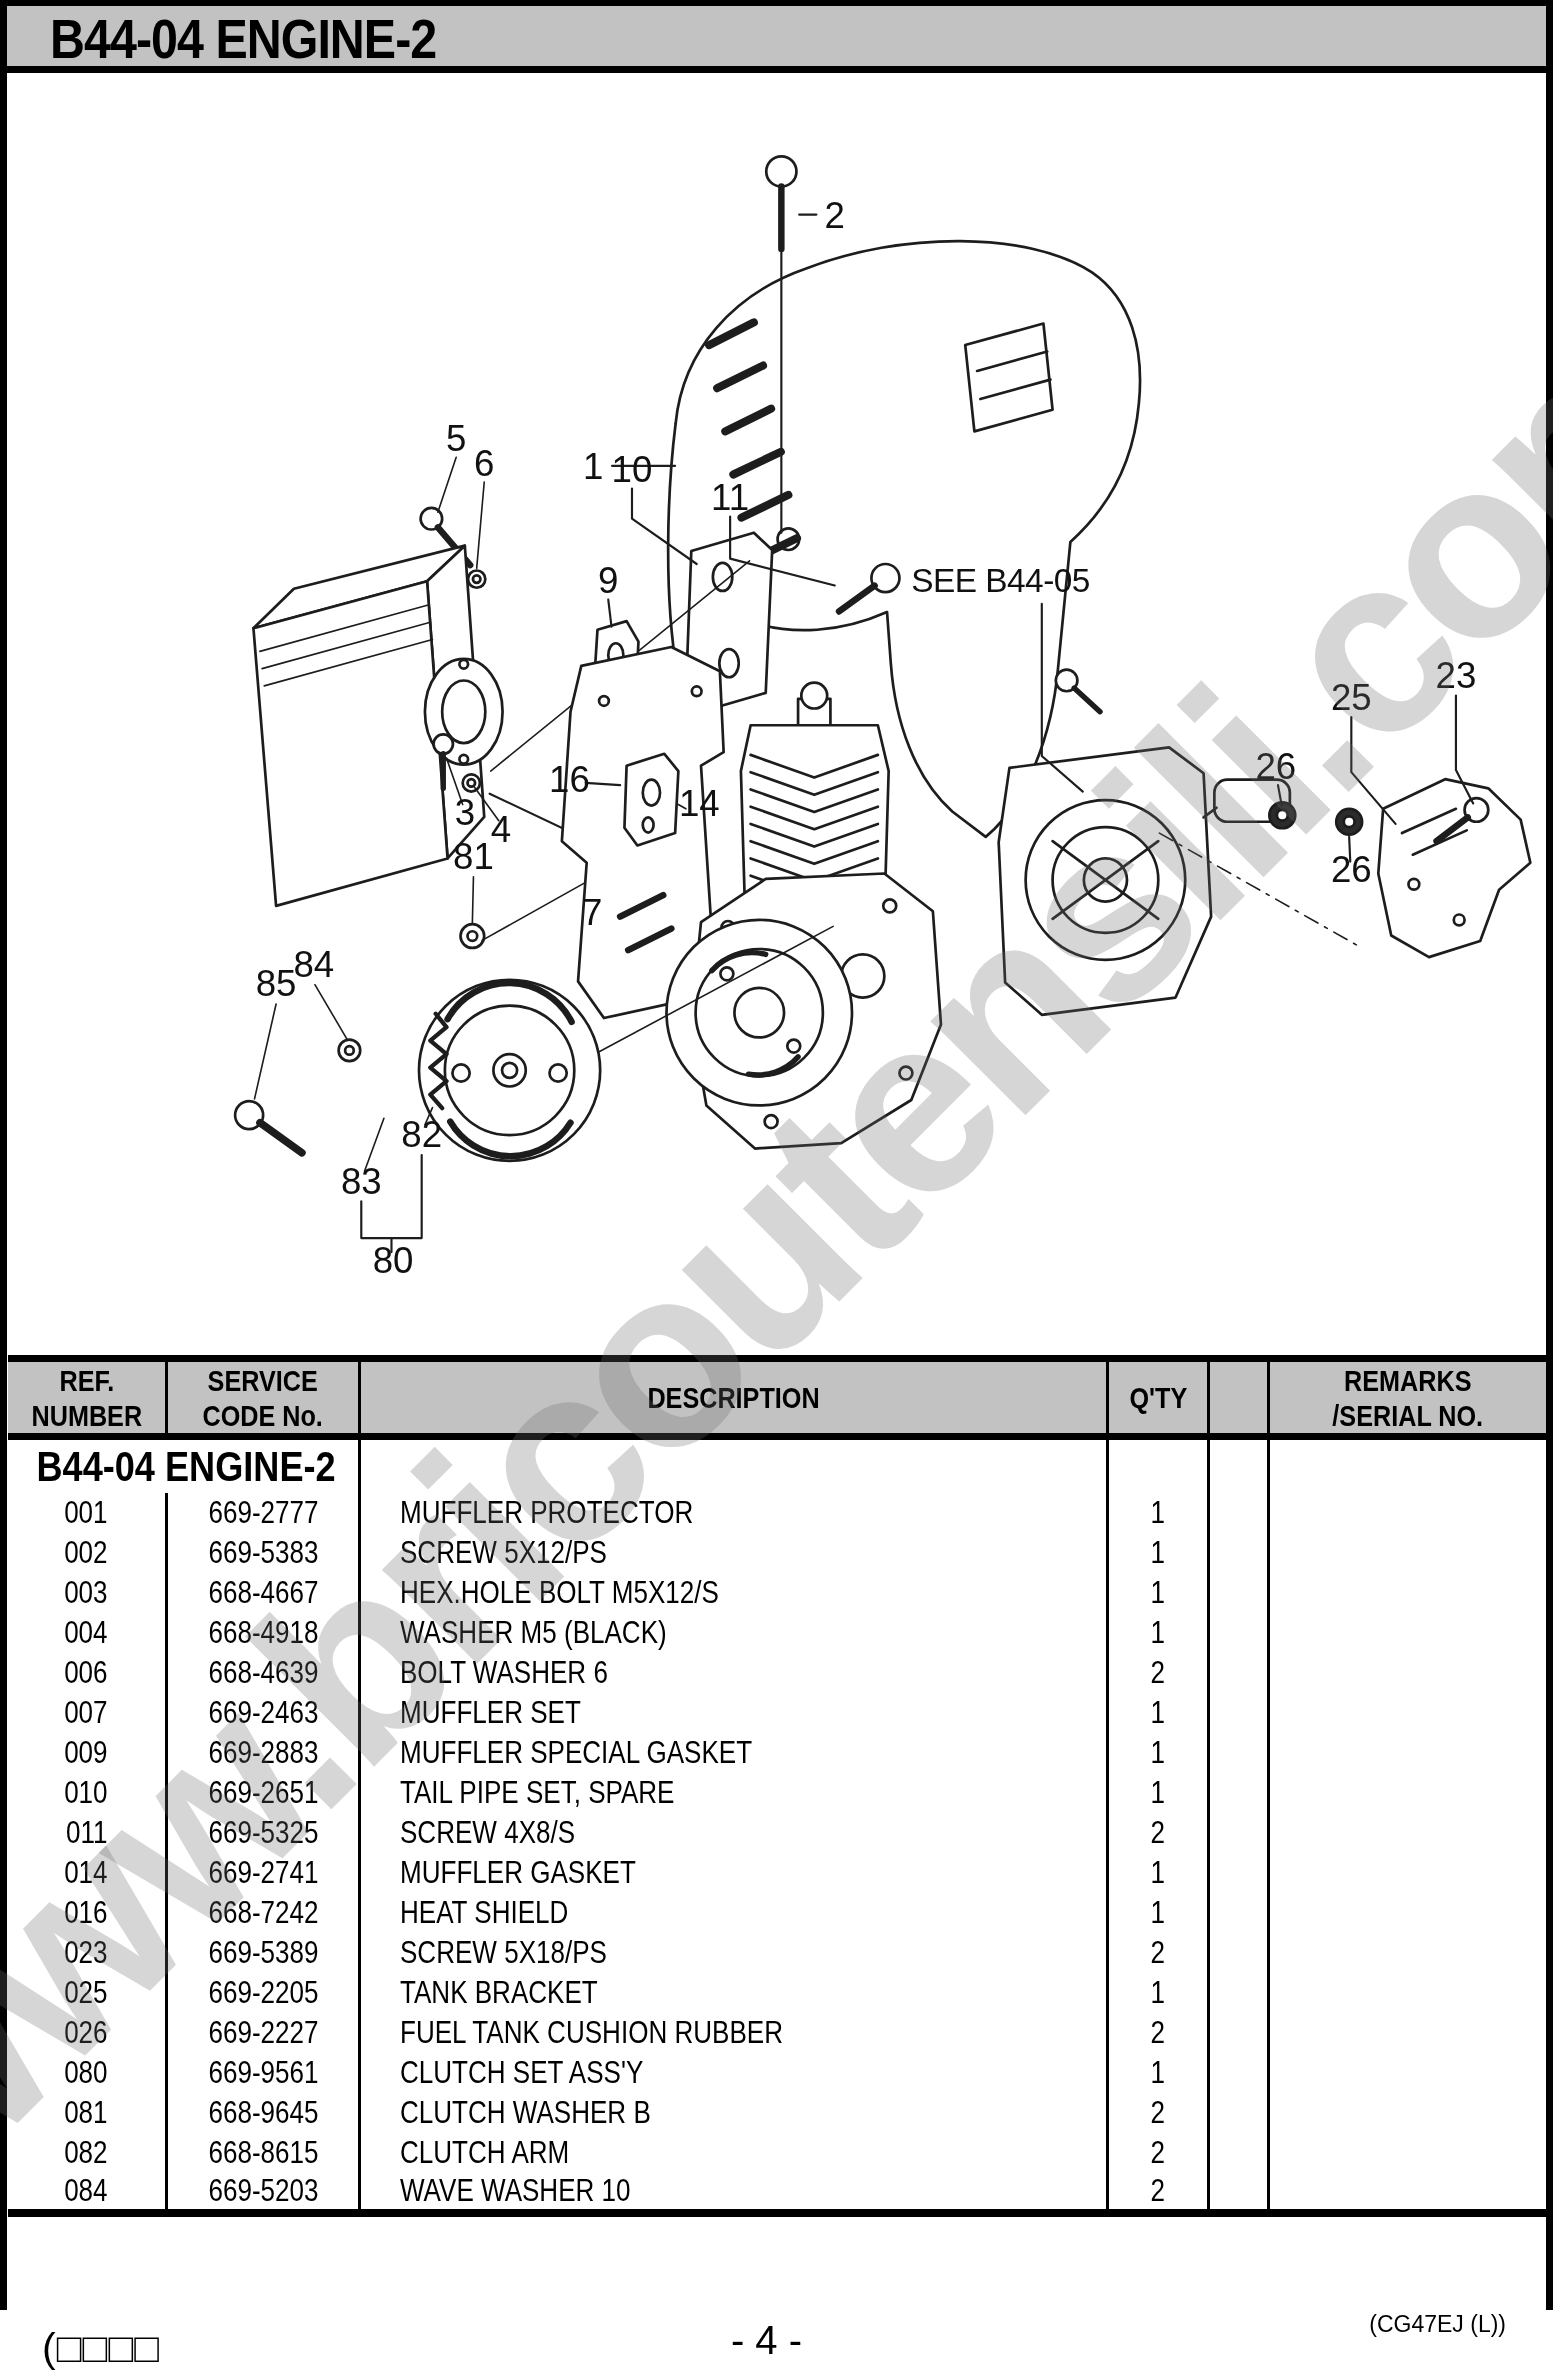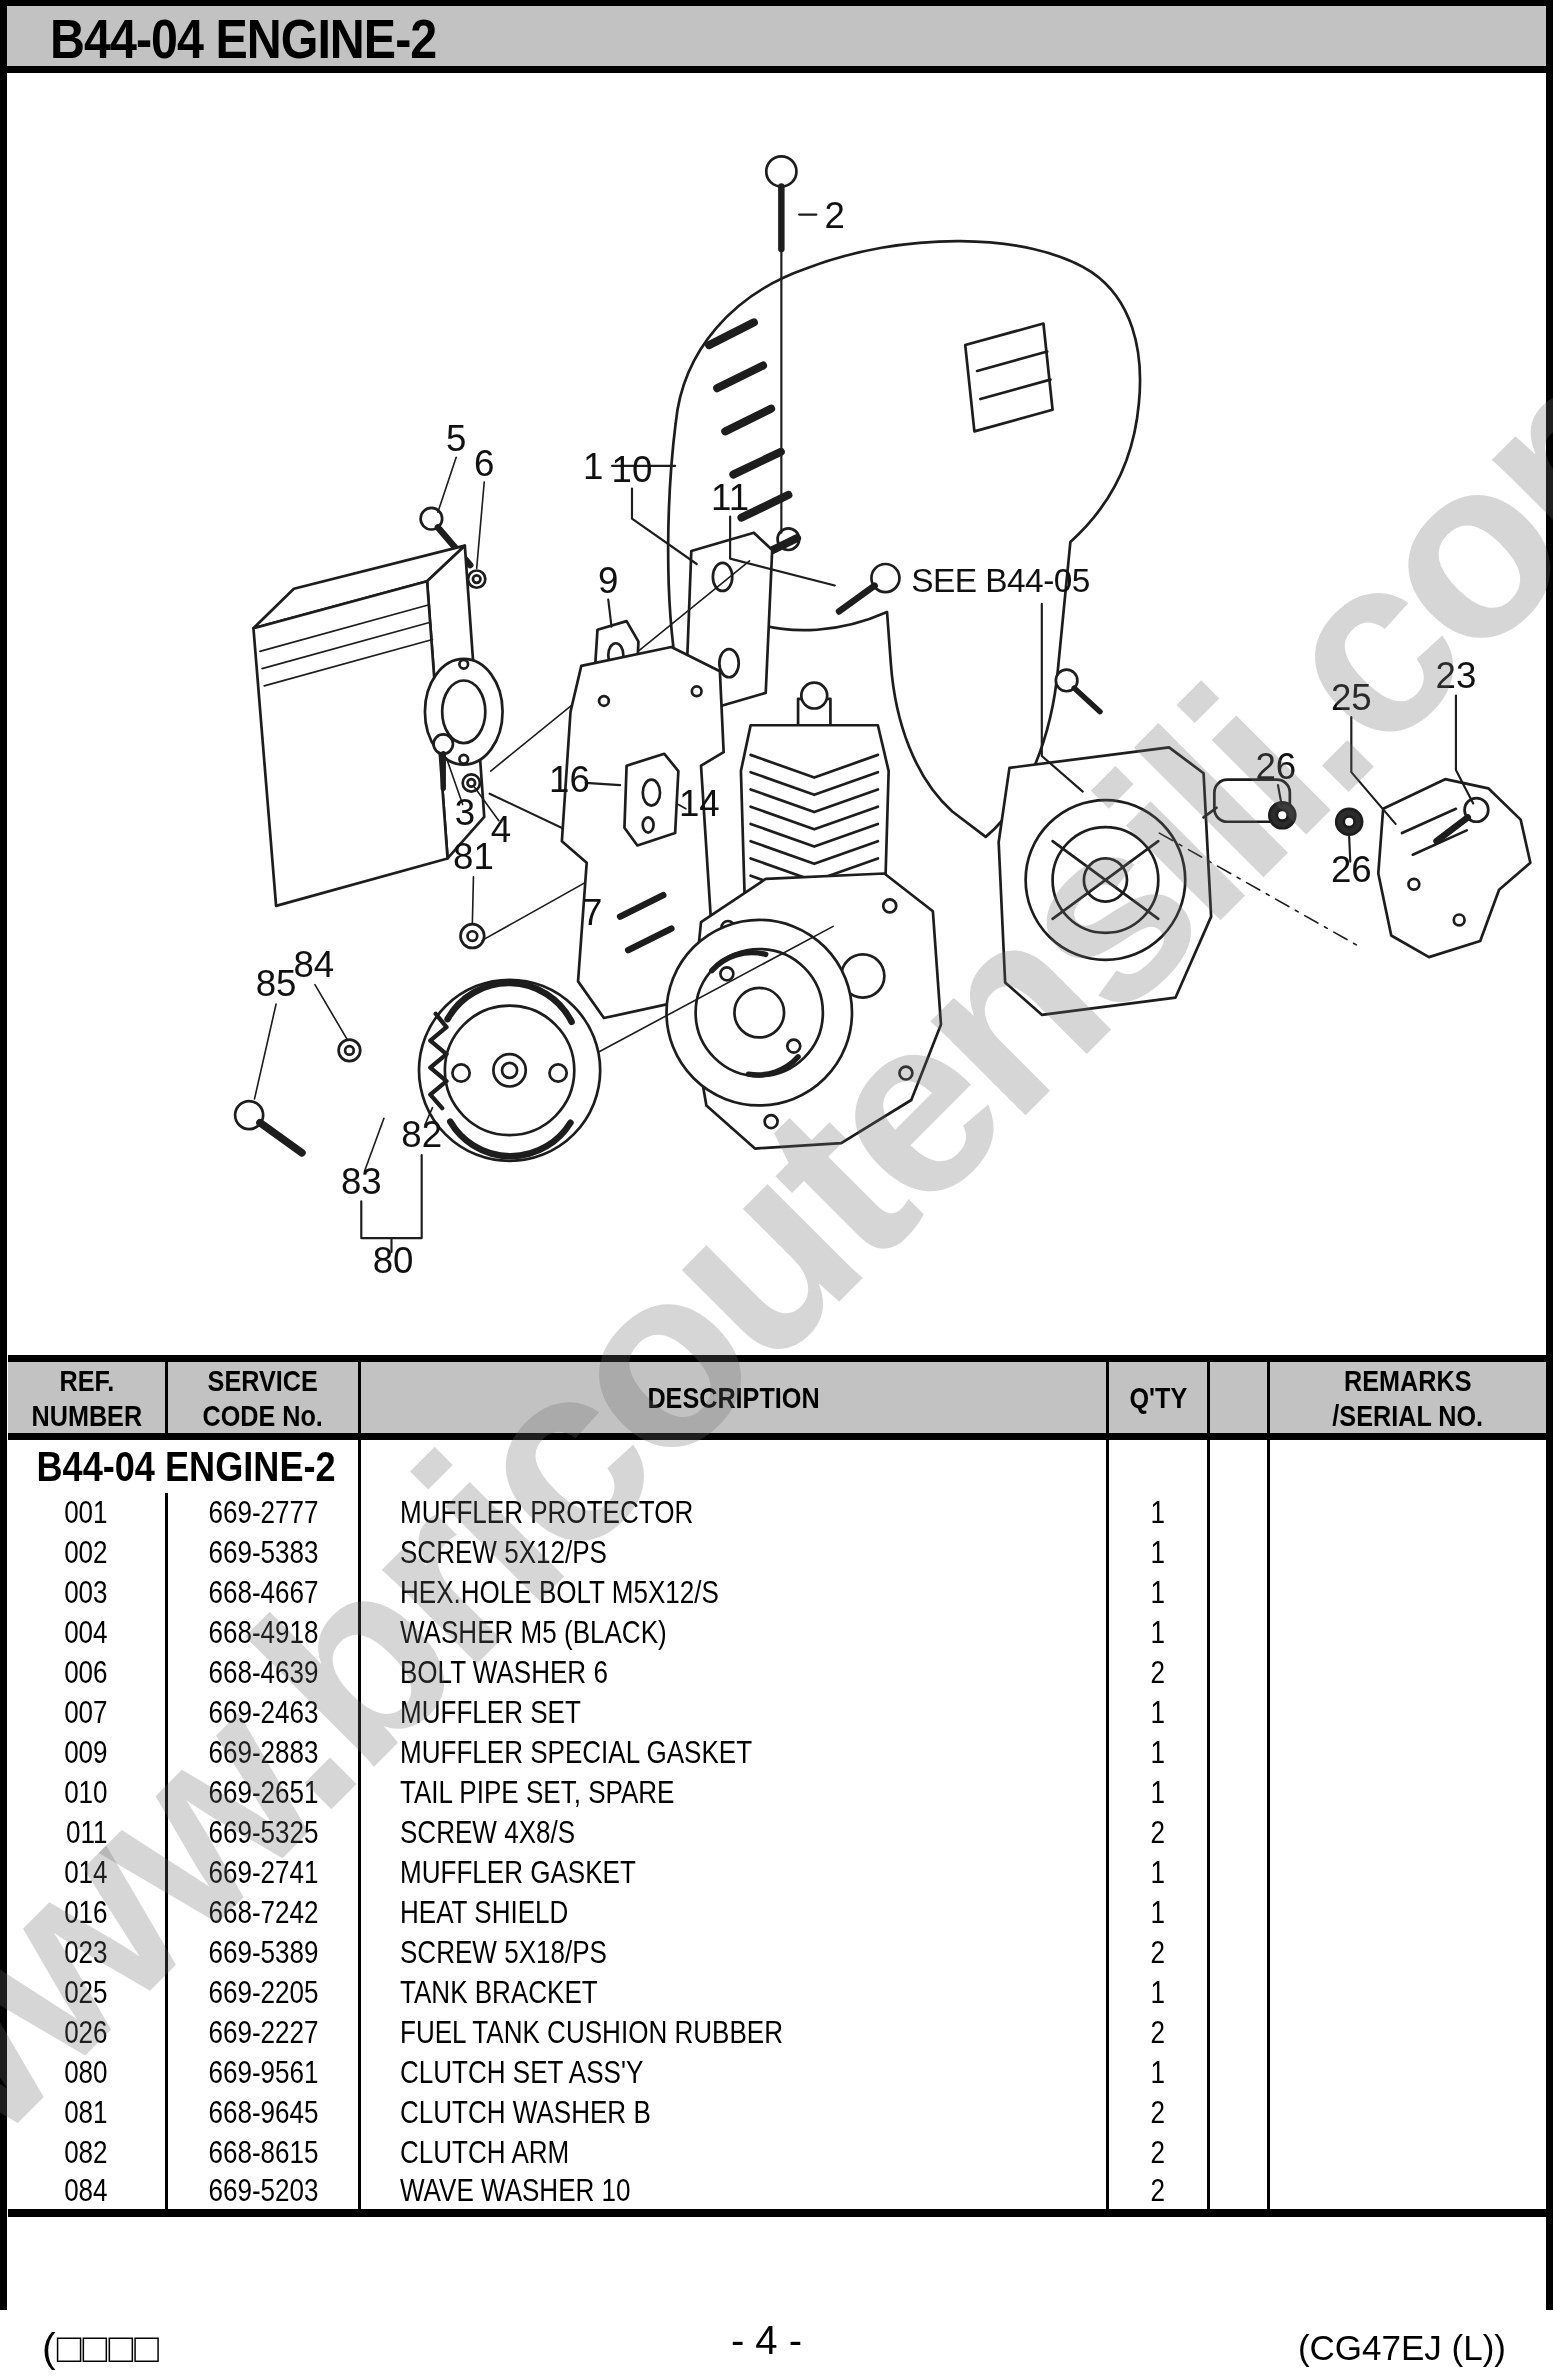--- a/index.html
+++ b/index.html
@@ -43,7 +43,7 @@
   .footer{position:absolute;left:0;top:2310px;width:1553px;height:68px;background:#fff;z-index:2;}
   .f-left{position:absolute;left:42px;top:15px;font-size:41px;letter-spacing:1.1px;}
   .f-center{position:absolute;left:680px;width:173px;text-align:center;top:7.6px;font-size:40px;}
-  .f-right{position:absolute;right:47px;top:18px;font-size:35px;}
+  .f-right{position:absolute;right:47px;top:1px;font-size:23px;}
 
   
   .watermark{position:absolute;left:766px;top:1251px;z-index:10;pointer-events:none;

